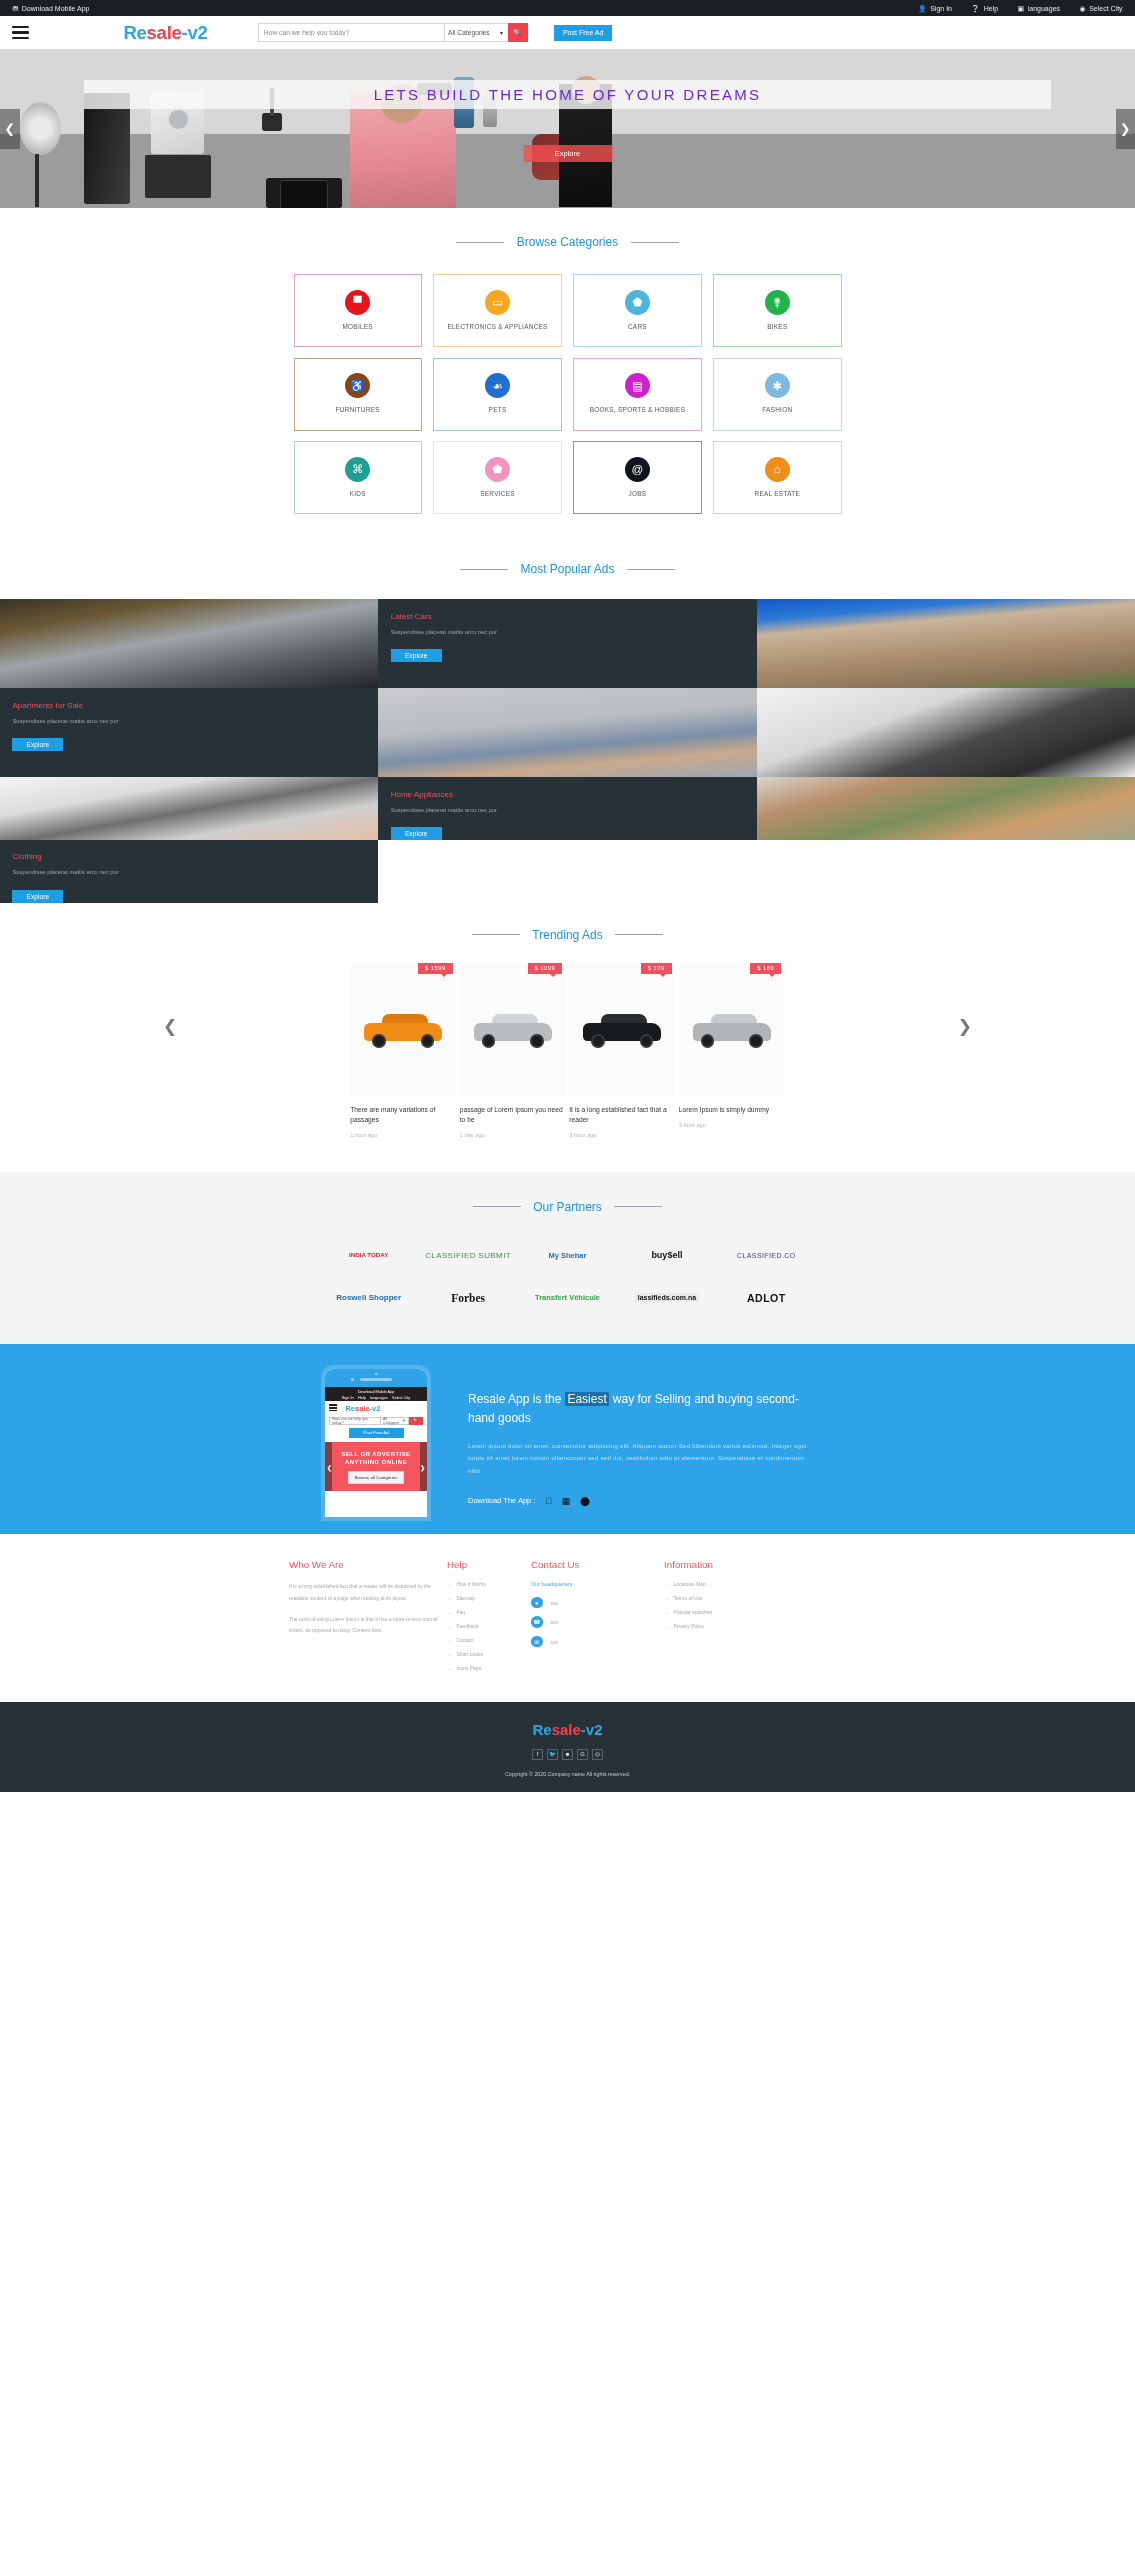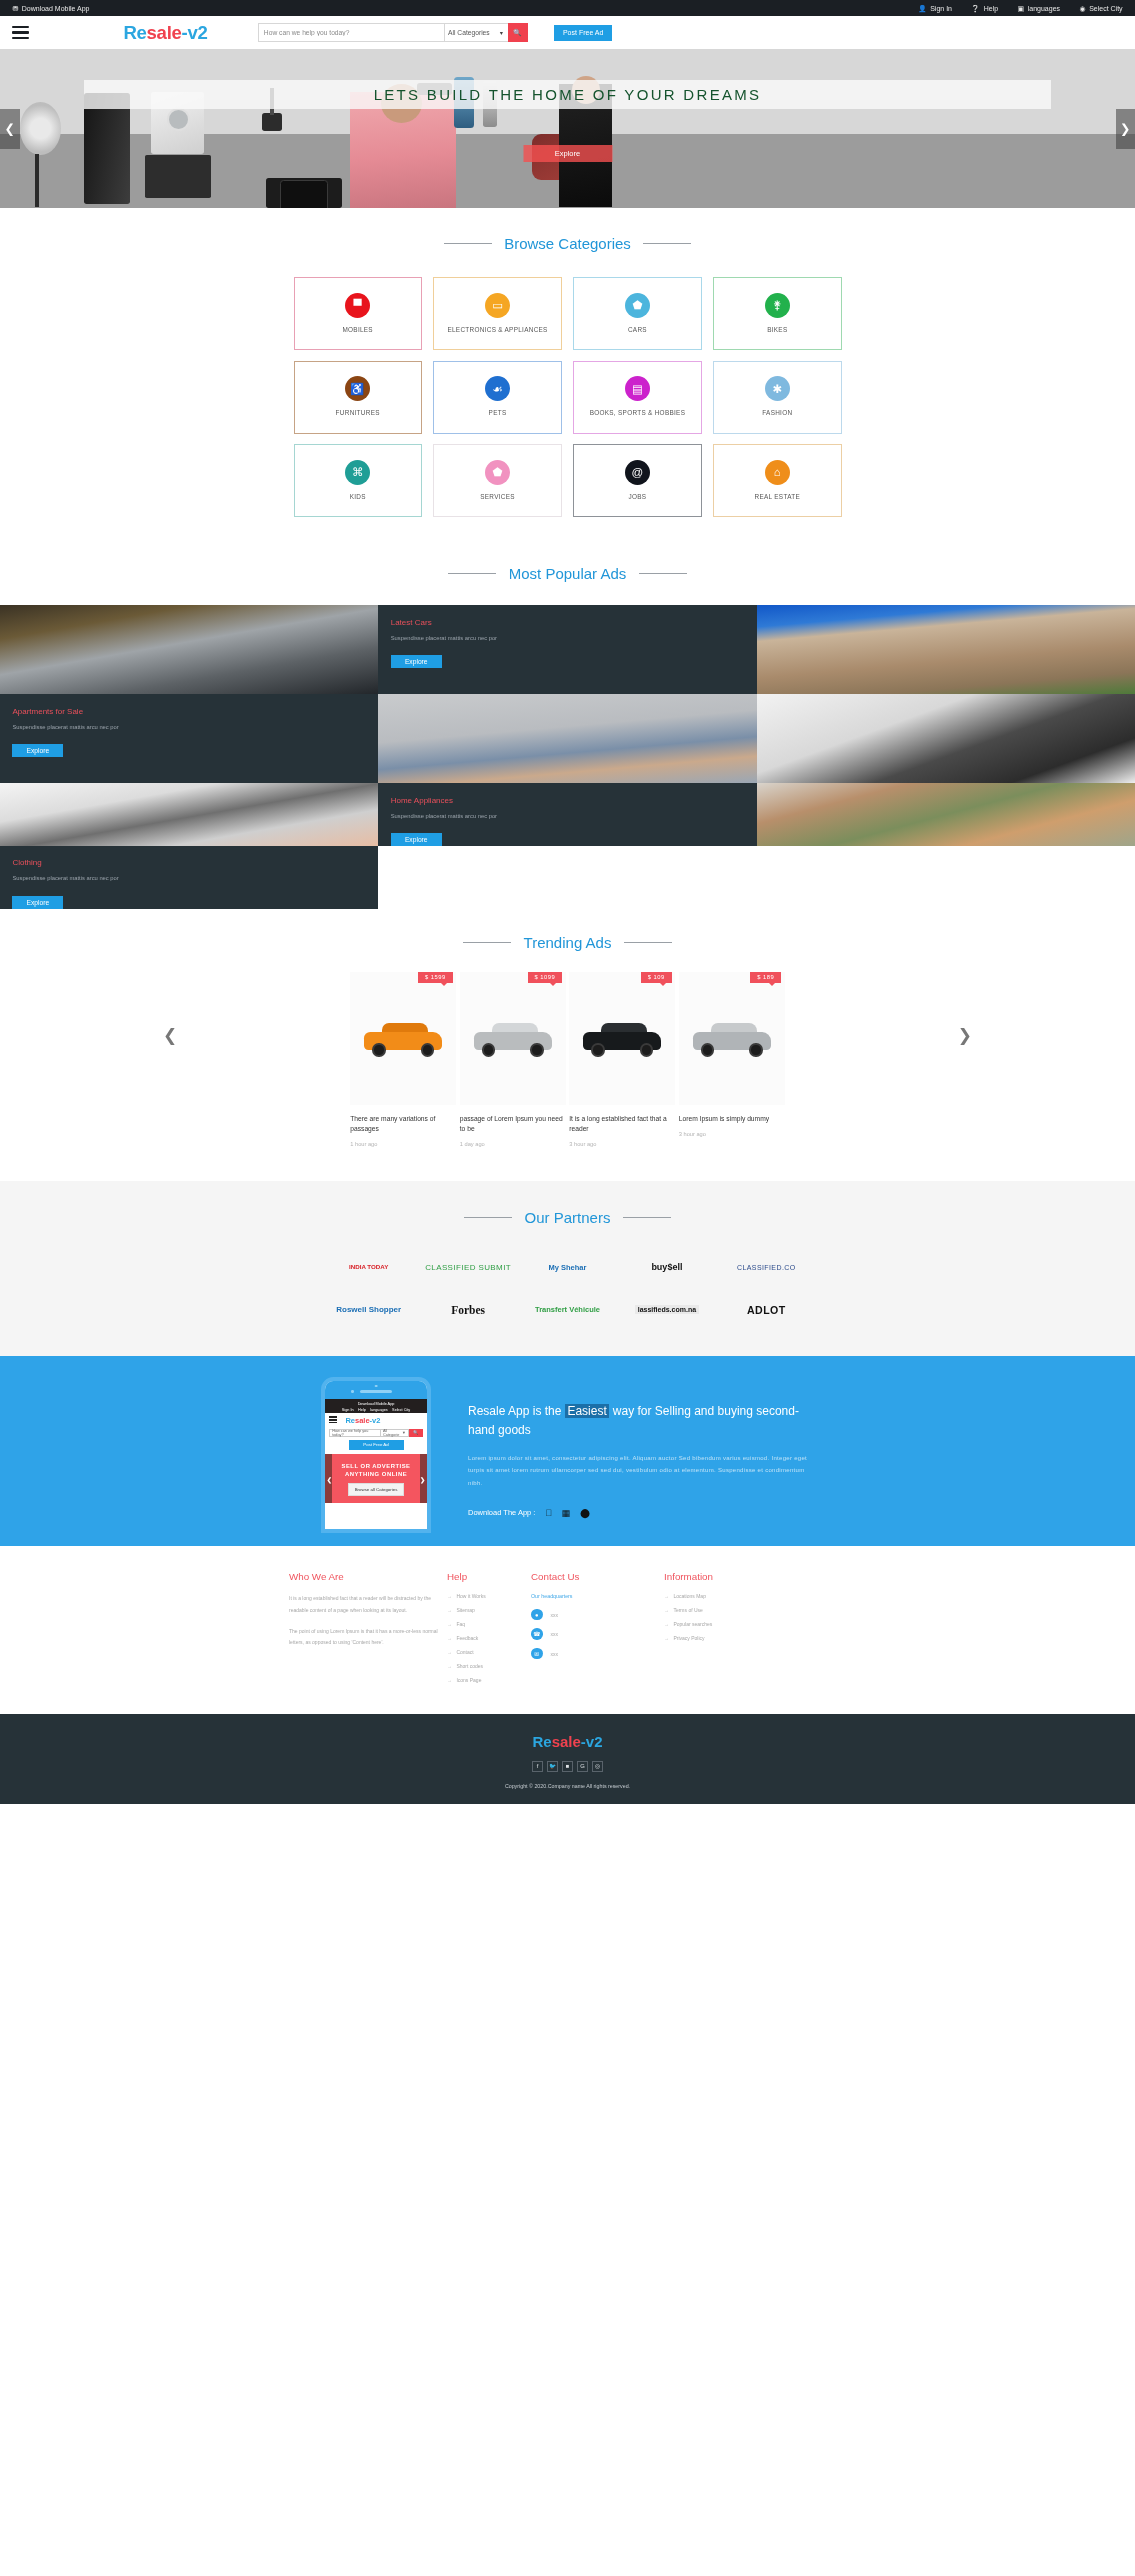--- a/index.html
+++ b/index.html
@@ -125,7 +125,7 @@
     font-size: 15px;
     font-weight: normal;
     letter-spacing: 2.3px;
-    color: #14532d;
+    color: #6d28d9;
     white-space: nowrap;
   }
   .hero-explore {

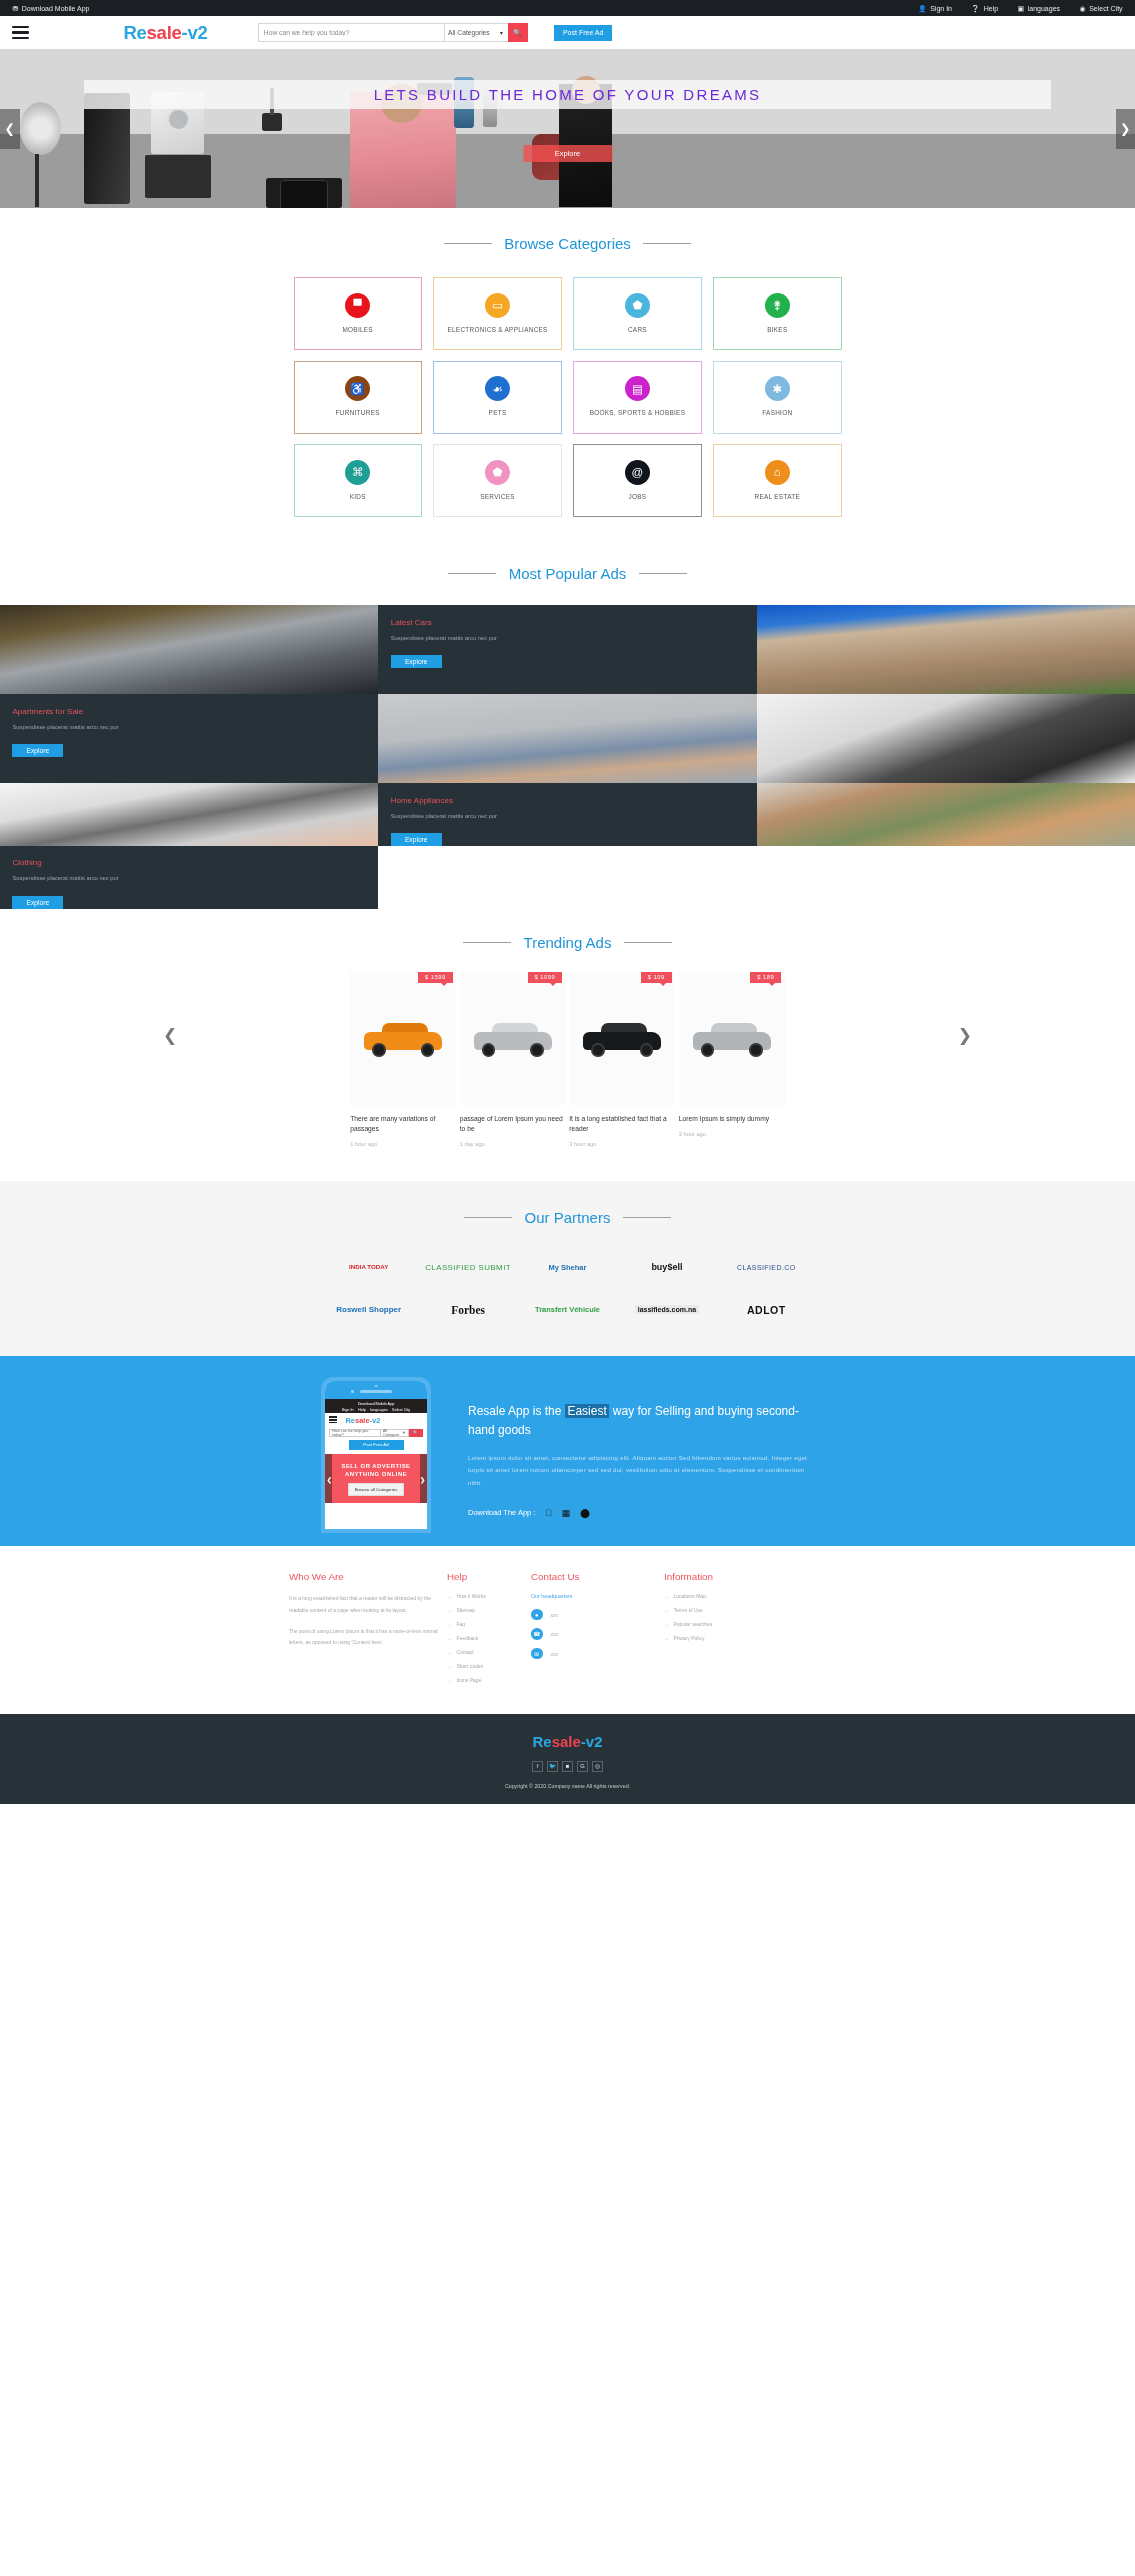--- a/index.html
+++ b/index.html
@@ -164,7 +164,7 @@
   .sec-title .line { width: 48px; height: 0.9px; background: #9aa0a6; }
   .sec-title h2 {
     color: #2196d8;
-    font-size: 15px;
+    font-size: 12px;
     font-weight: normal;
     white-space: nowrap;
   }

